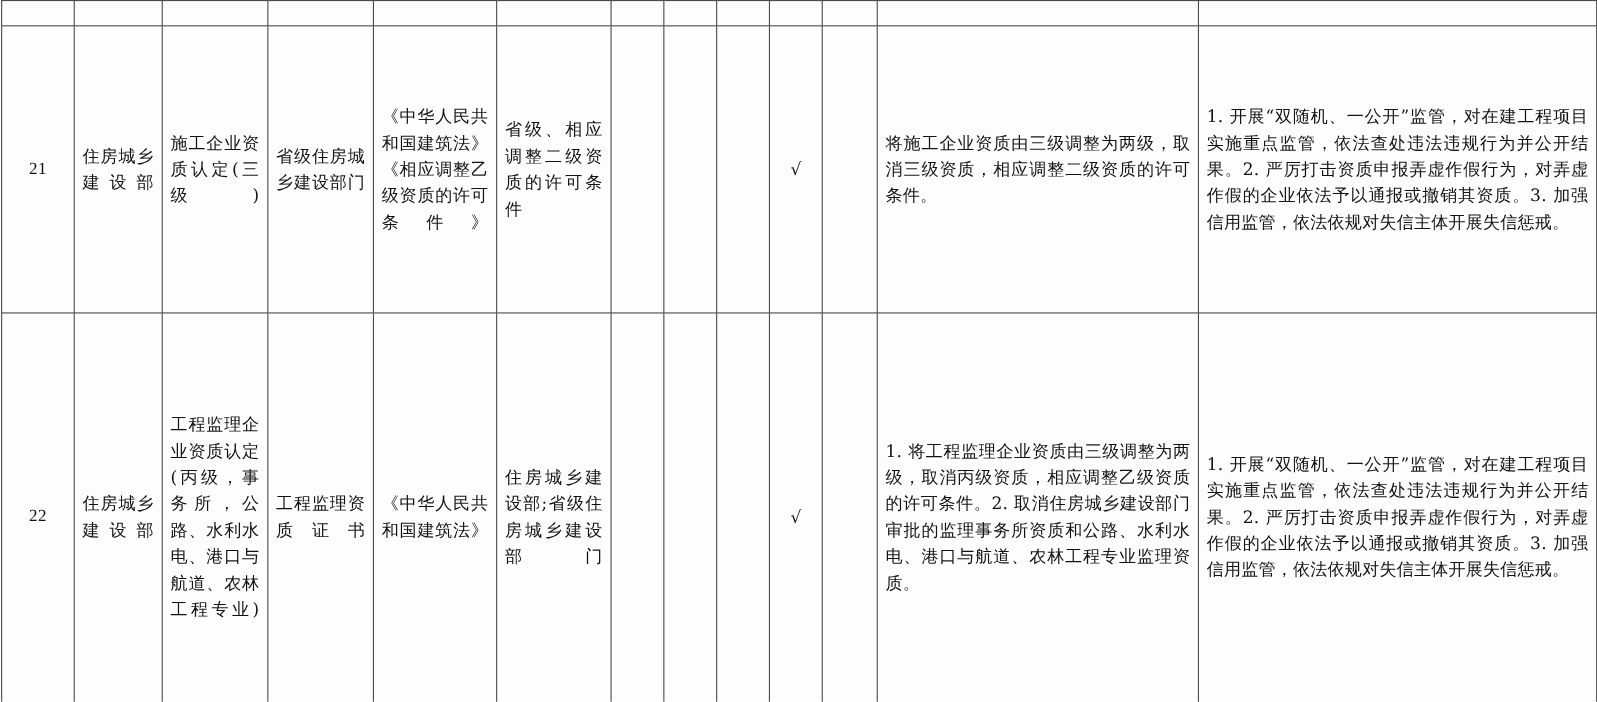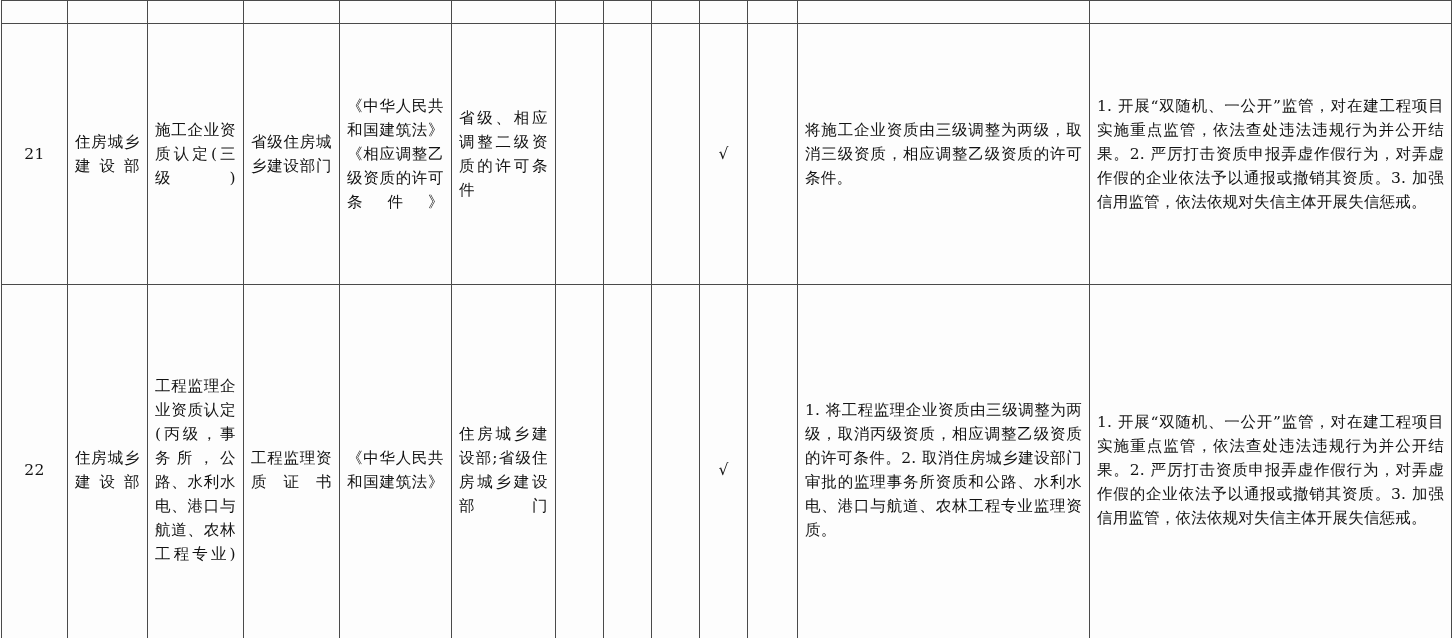--- a/index.html
+++ b/index.html
@@ -129,7 +129,7 @@
         <td class="cell-check"></td>
         <td class="cell-check">√</td>
         <td class="cell-check"></td>
-        <td class="cell-body">将施工企业资质由三级调整为两级，取消三级资质，相应调整乙级资质的许可条件。</td>
+        <td class="cell-body">将施工企业资质由三级调整为两级，取消三级资质，相应调整二级资质的许可条件。</td>
         <td class="cell-body">1. 开展“双随机、一公开”监管，对在建工程项目实施重点监管，依法查处违法违规行为并公开结果。2. 严厉打击资质申报弄虚作假行为，对弄虚作假的企业依法予以通报或撤销其资质。3. 加强信用监管，依法依规对失信主体开展失信惩戒。</td>
       </tr>
 

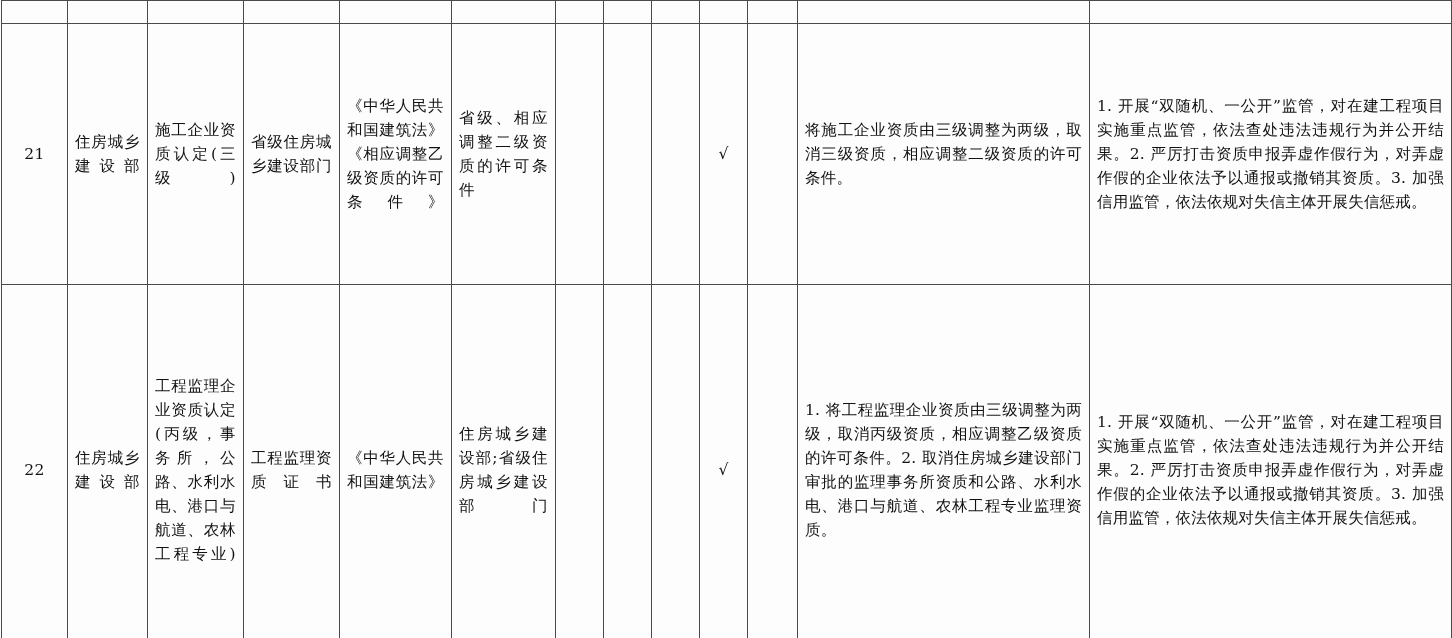--- a/index.html
+++ b/index.html
@@ -53,6 +53,7 @@
     text-align: center;
     font-size: 16px;
     letter-spacing: 0.5px;
+    font-family: Liberation Serif, serif;
   }
   .cell-narrow {
     text-align: justify;

